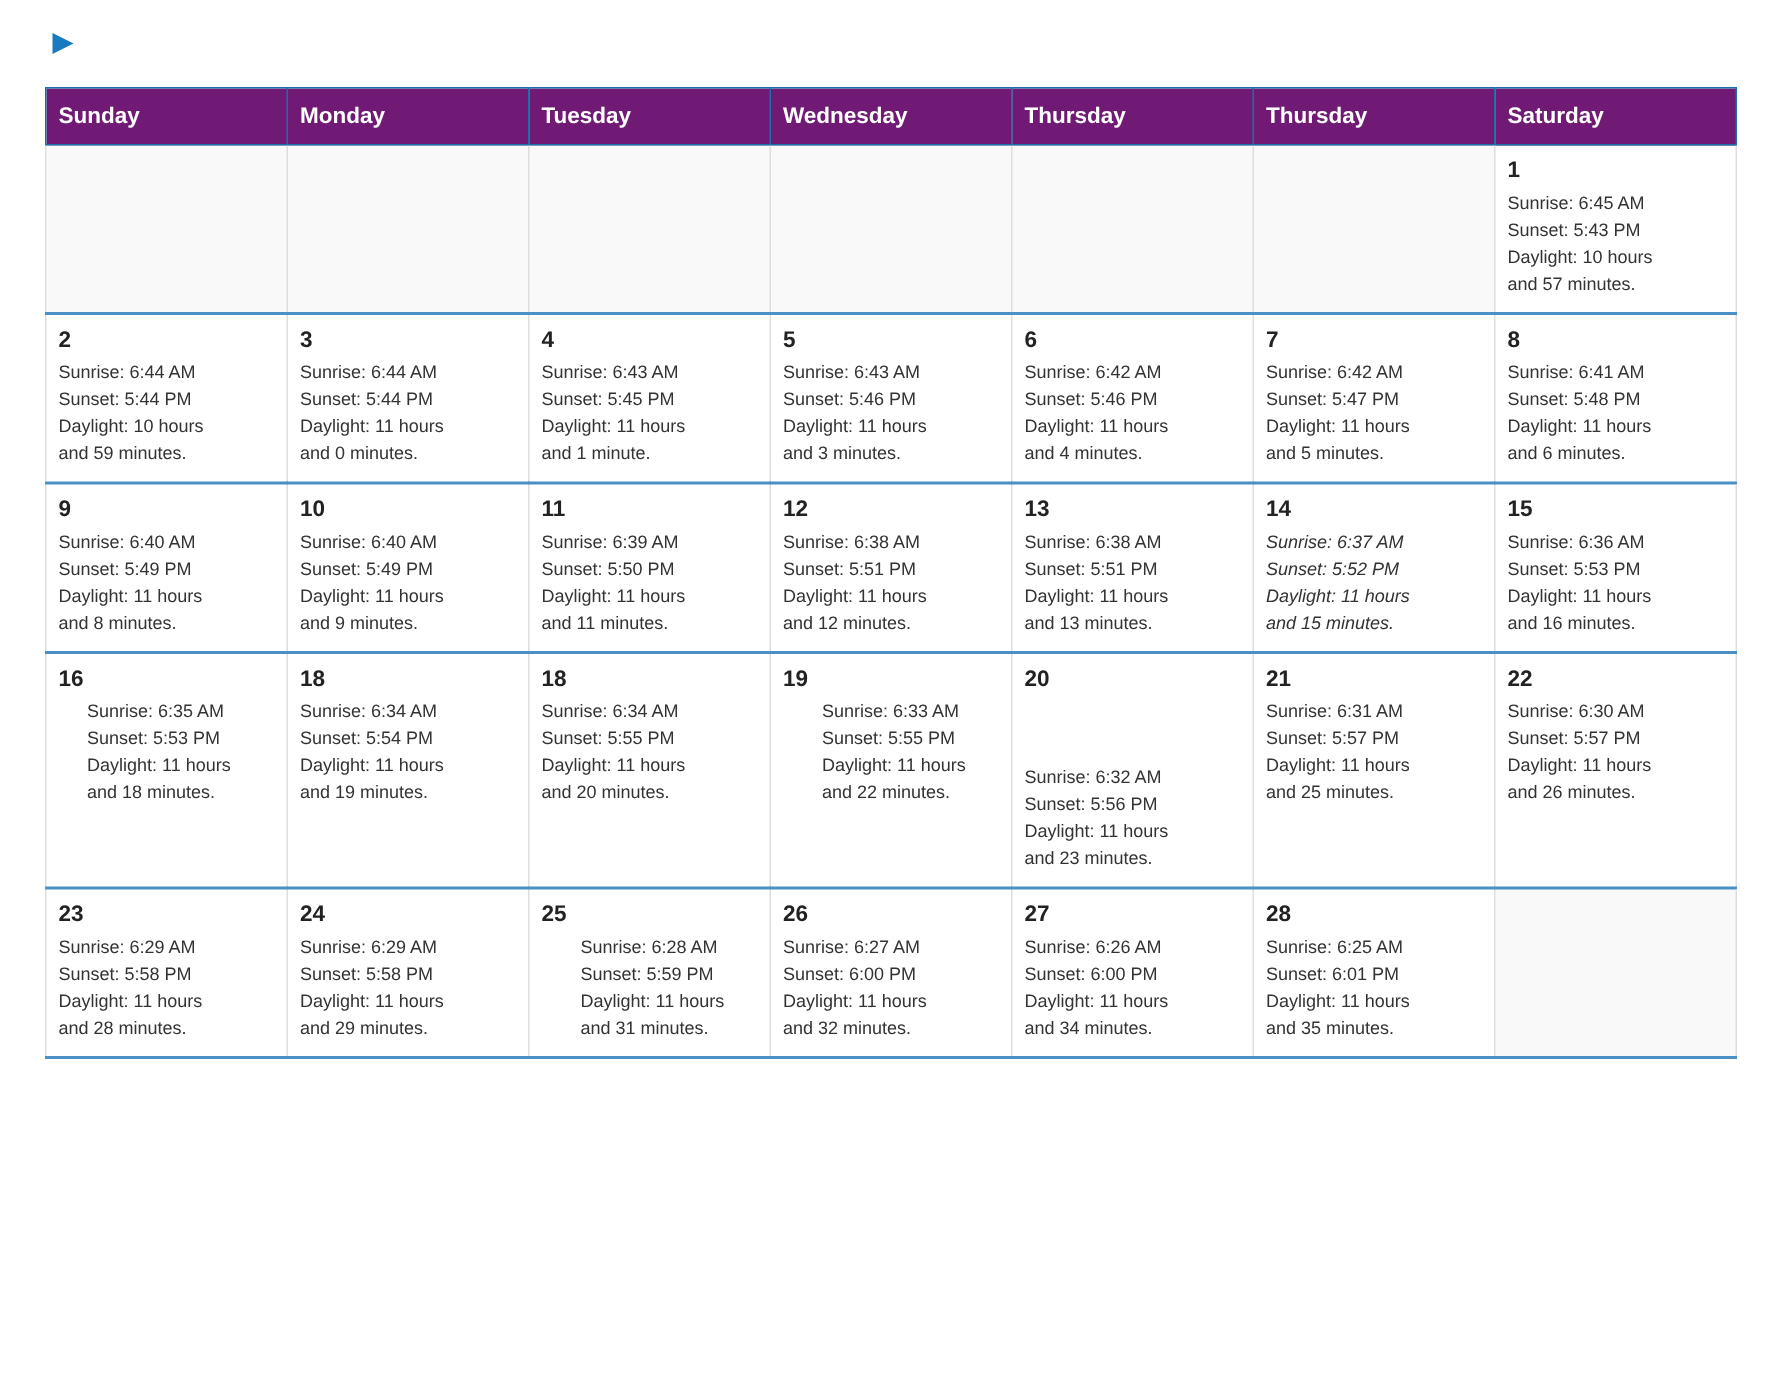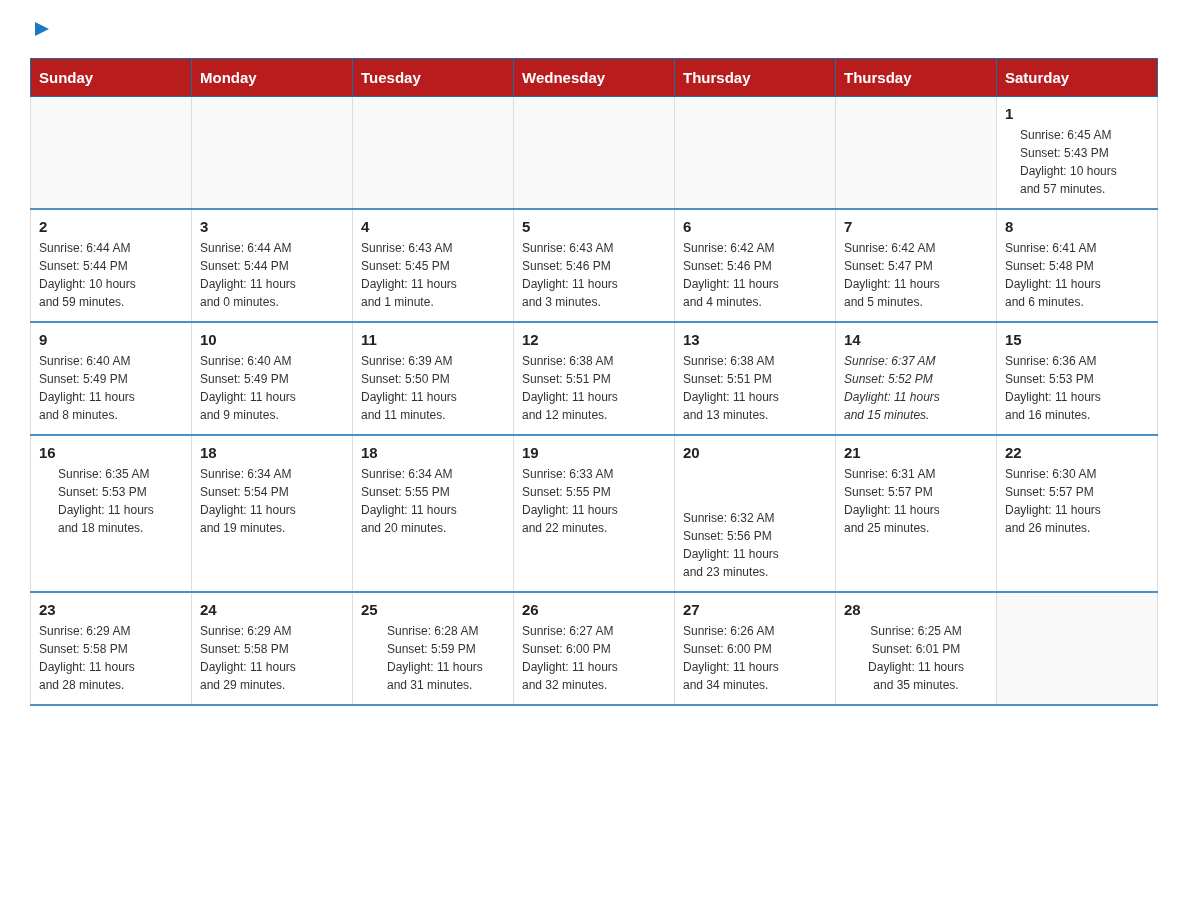--- a/index.html
+++ b/index.html
@@ -35,7 +35,7 @@
       border-collapse: collapse;
     }
     .calendar thead tr {
-      background-color: #b91c1c;
+      background-color: #701a75;
     }
     .calendar thead th {
       color: #fff;

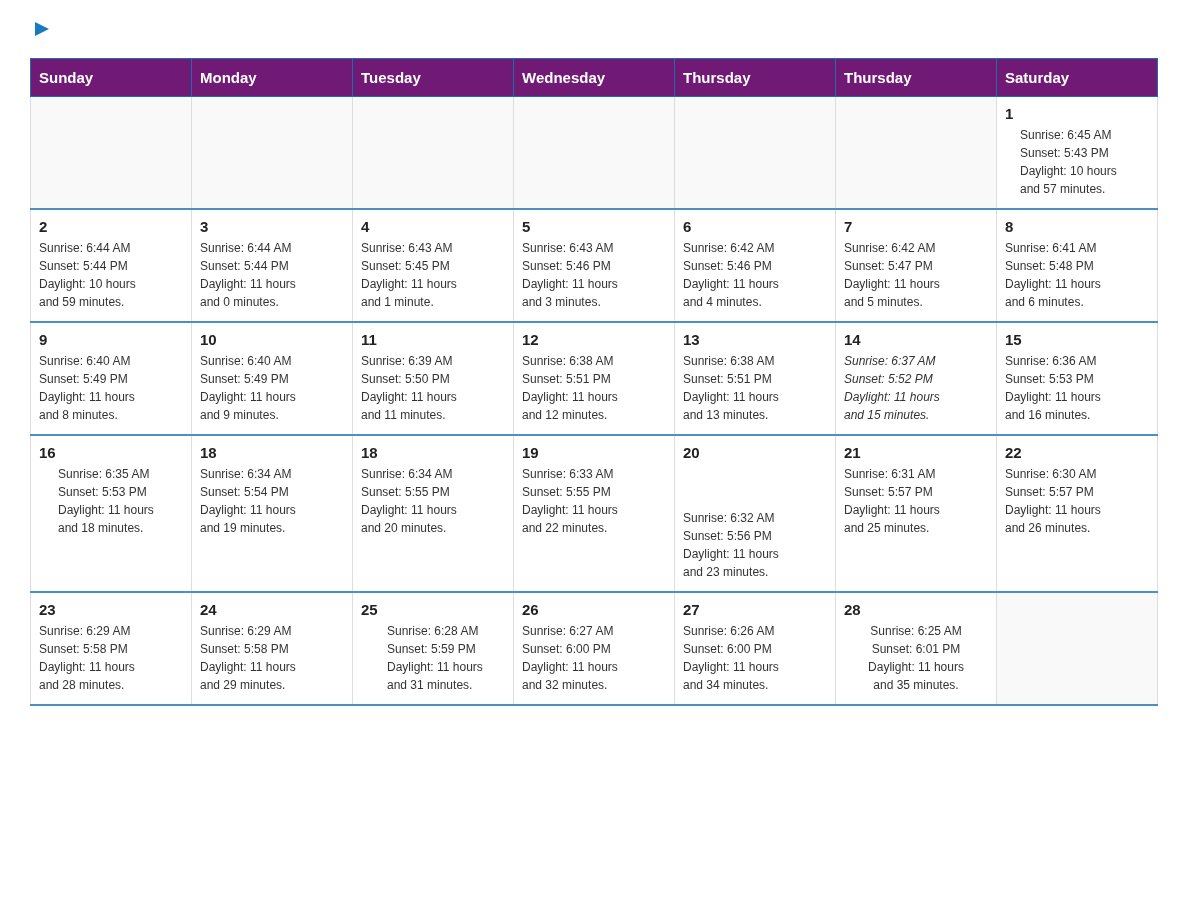--- a/index.html
+++ b/index.html
@@ -137,7 +137,7 @@
         <td class="empty-cell"></td>
         <td>
           <span class="day-number">1</span>
-          <div class="day-info" style="white-space: pre-line; margin-left: 15px;">Sunrise: 6:45 AM
+          <div class="day-info" style="white-space: pre-line;">Sunrise: 6:45 AM
 Sunset: 5:43 PM
 Daylight: 10 hours
 and 57 minutes.</div>

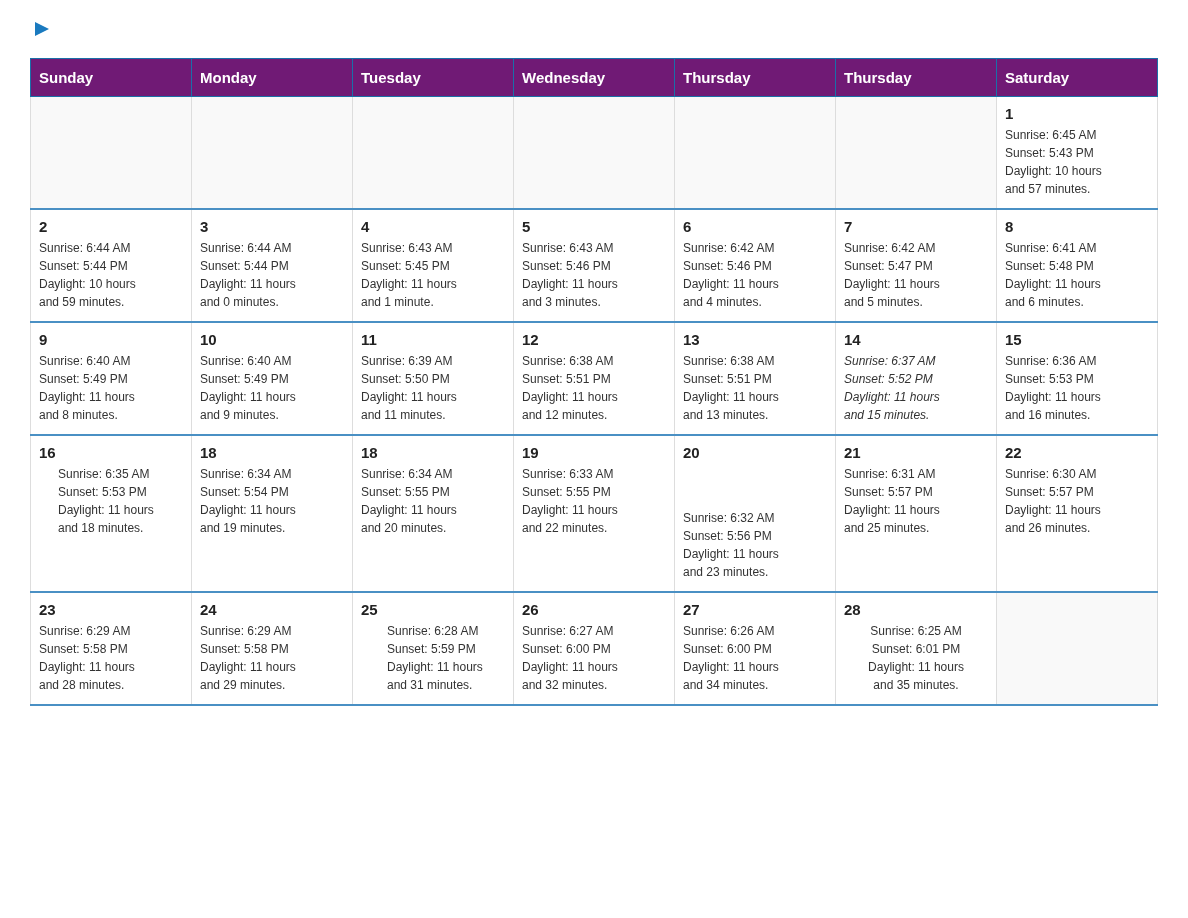--- a/index.html
+++ b/index.html
@@ -269,7 +269,7 @@
         </td>
         <td>
           <span class="day-number">19</span>
-          <div class="day-info" style="white-space: pre-line;">Sunrise: 6:33 AM
+          <div class="day-info" style="white-space: pre-line; margin-left: 26px;">Sunrise: 6:33 AM
 Sunset: 5:55 PM
 Daylight: 11 hours
 and 22 minutes.</div>

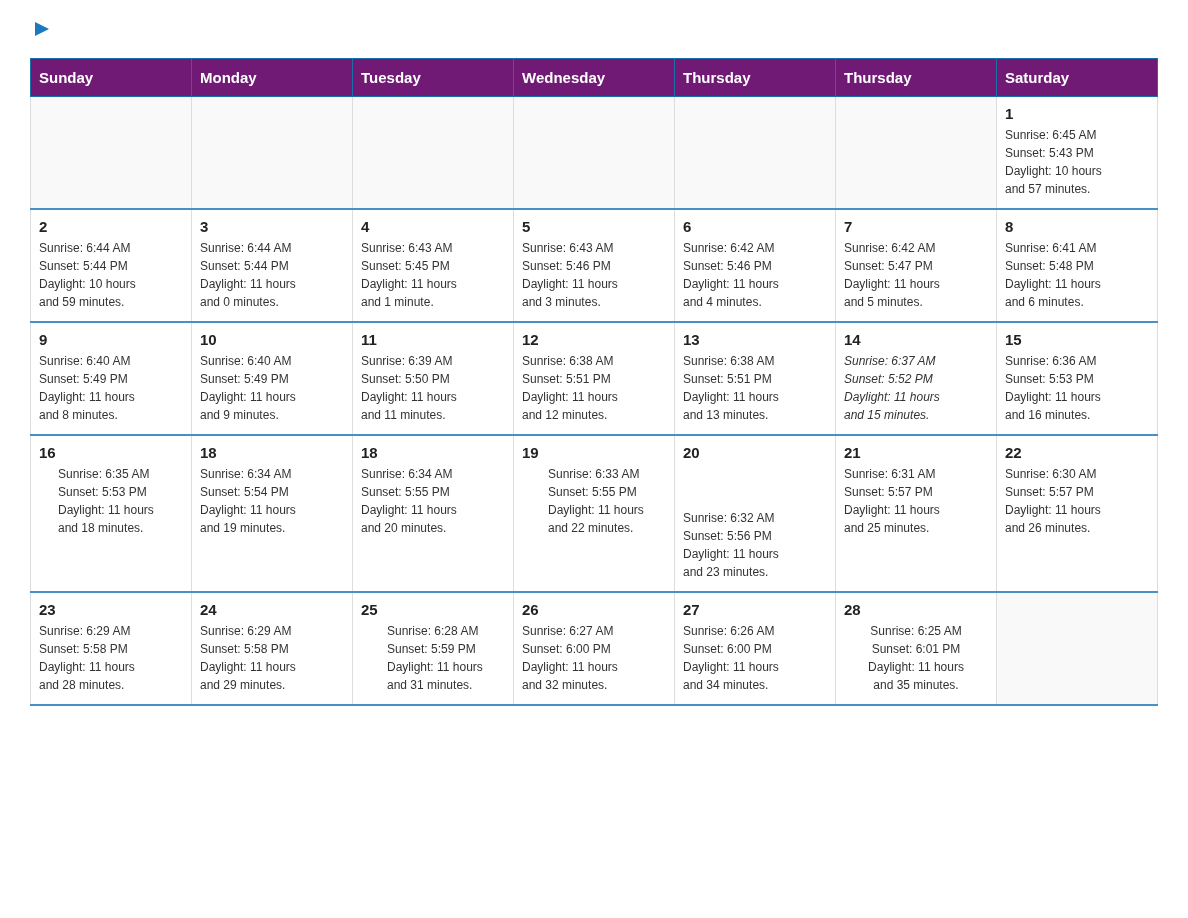--- a/index.html
+++ b/index.html
@@ -334,7 +334,7 @@
         </td>
         <td>
           <span class="day-number">28</span>
-          <div class="day-info" style="white-space: pre-line; text-align: center;">Sunrise: 6:25 AM
+          <div class="day-info" style="white-space: pre-line;">Sunrise: 6:25 AM
 Sunset: 6:01 PM
 Daylight: 11 hours
 and 35 minutes.</div>

